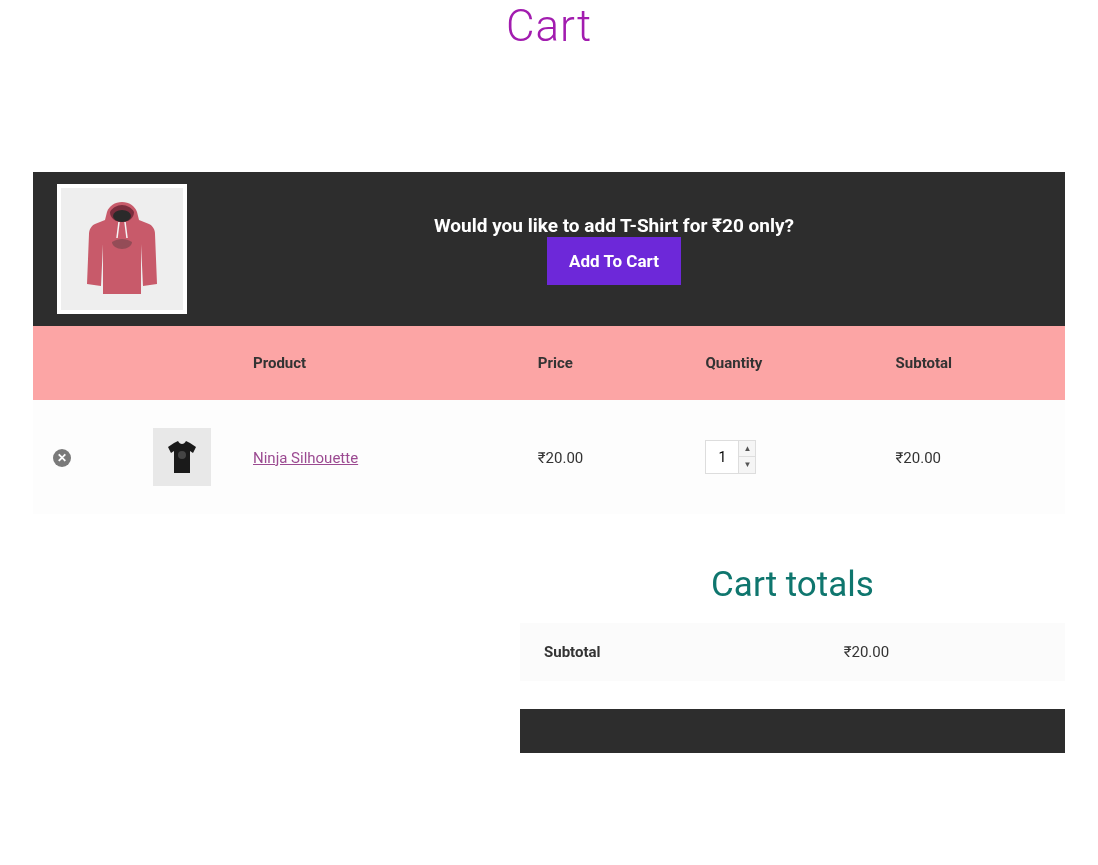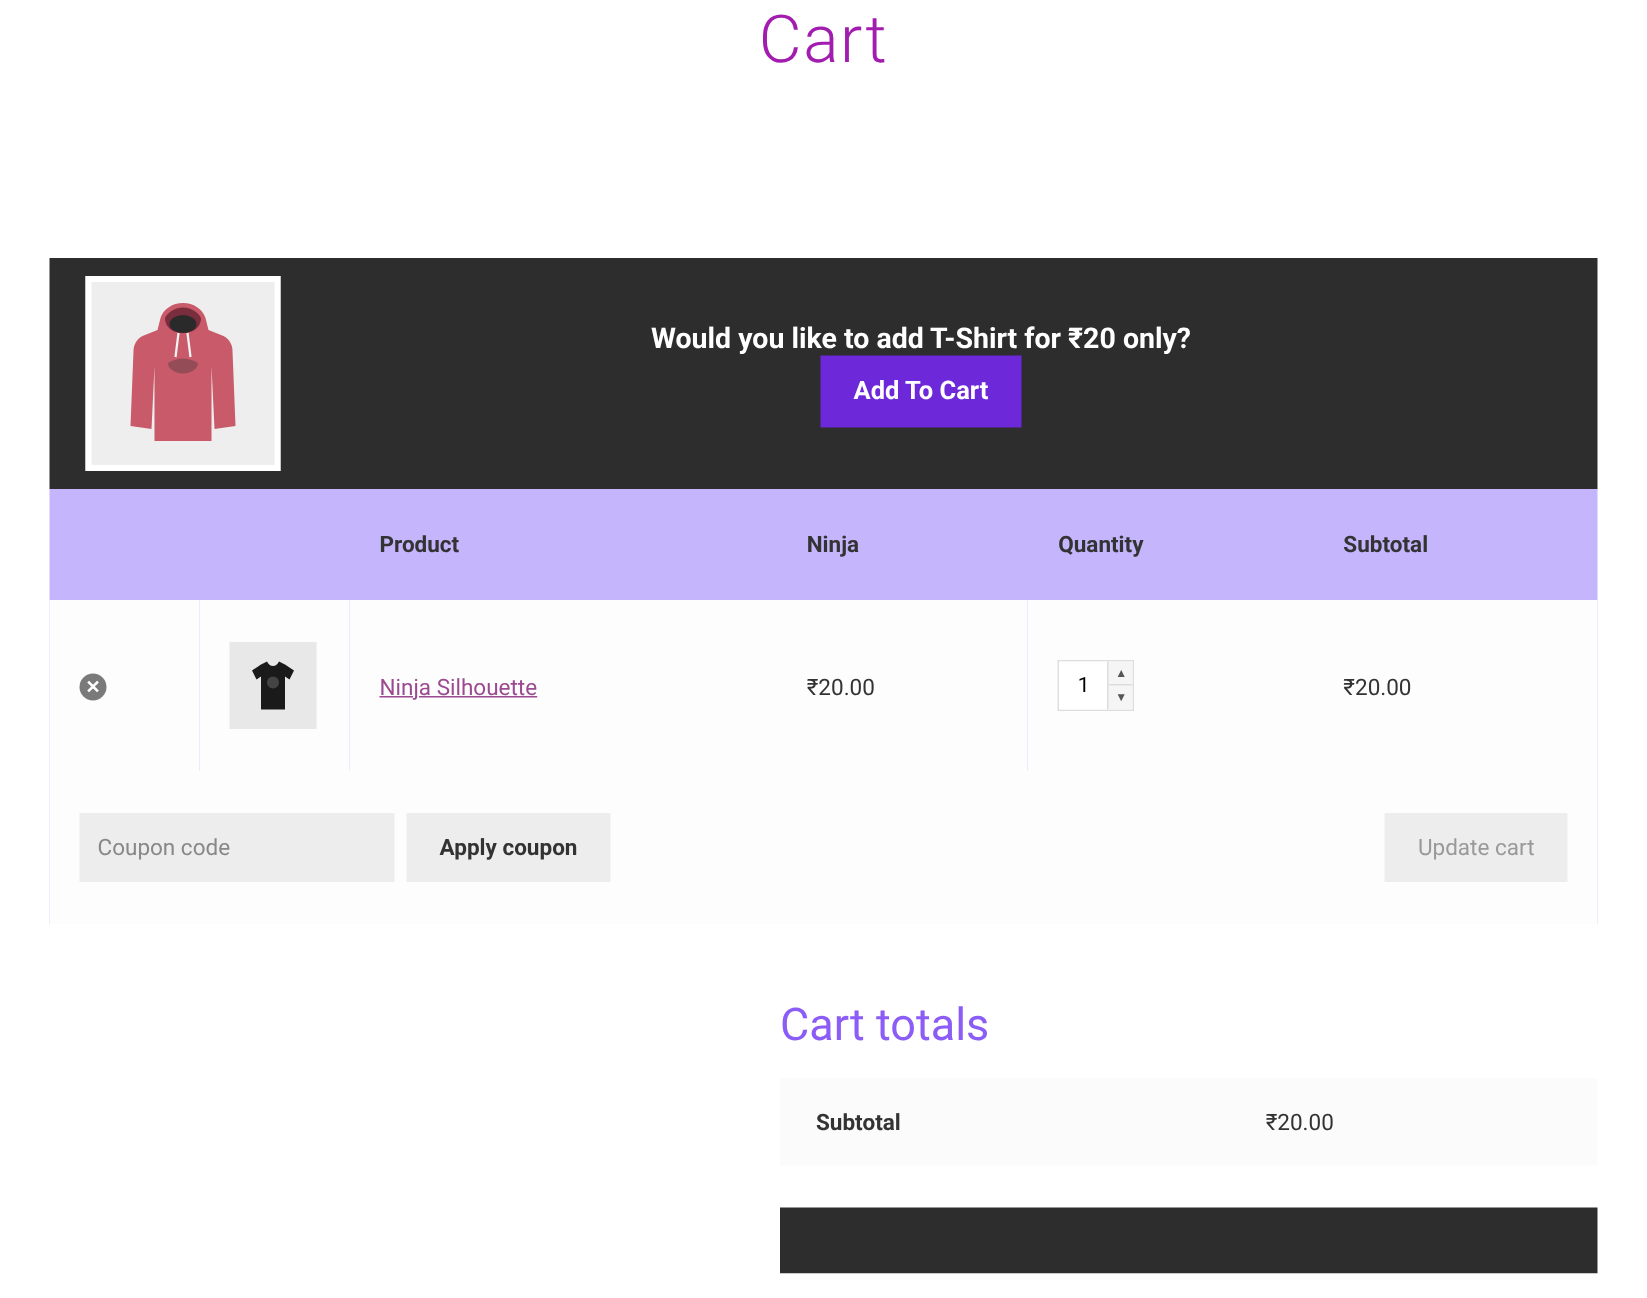--- a/index.html
+++ b/index.html
@@ -68,7 +68,7 @@
     .cart-table {
       width: 100%;
       border-collapse: collapse;
-      background: #c4b5fd;
+      background: #fca5a5;
     }
     .cart-table thead th {
       text-align: left;

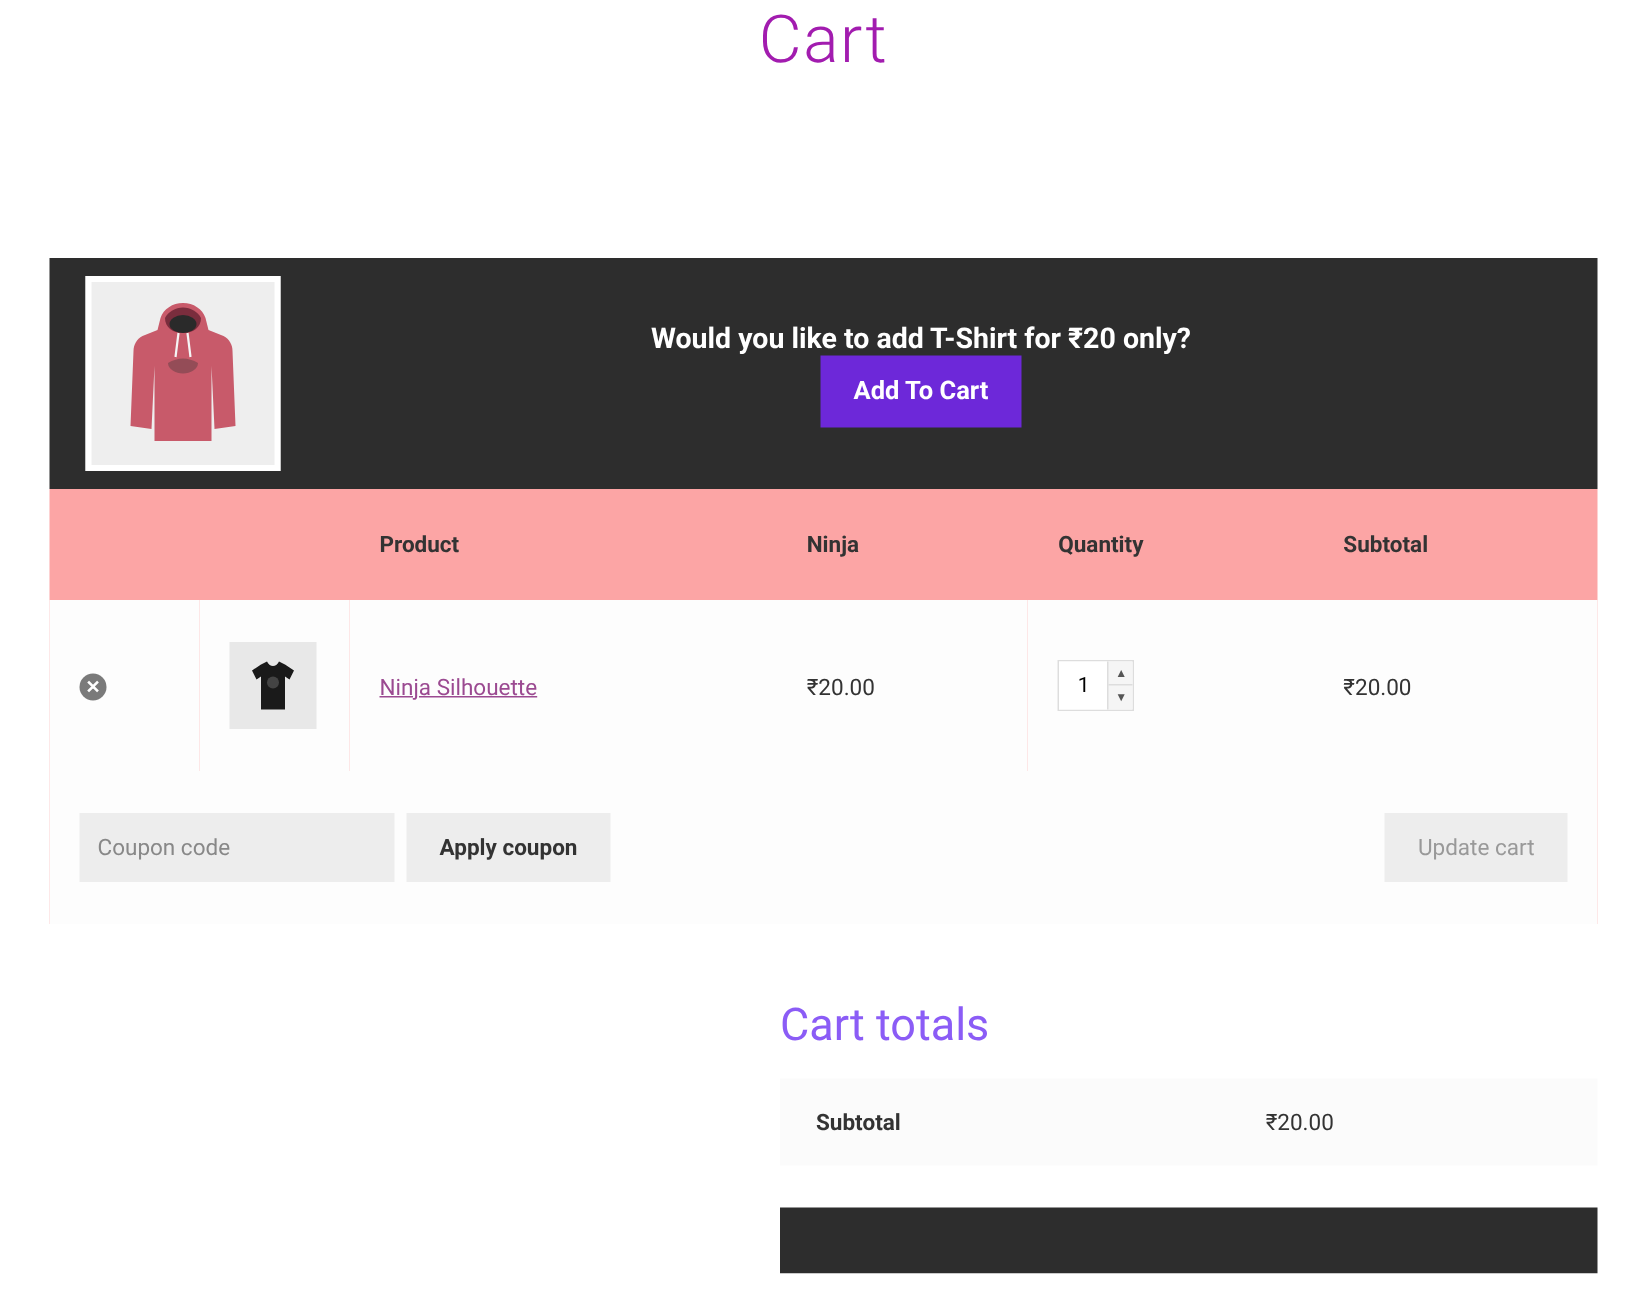--- a/index.html
+++ b/index.html
@@ -279,7 +279,7 @@
         <th class="col-remove"></th>
         <th class="col-thumb"></th>
         <th>Product</th>
-        <th>Ninja</th>
+        <th>Price</th>
         <th>Quantity</th>
         <th>Subtotal</th>
       </tr>

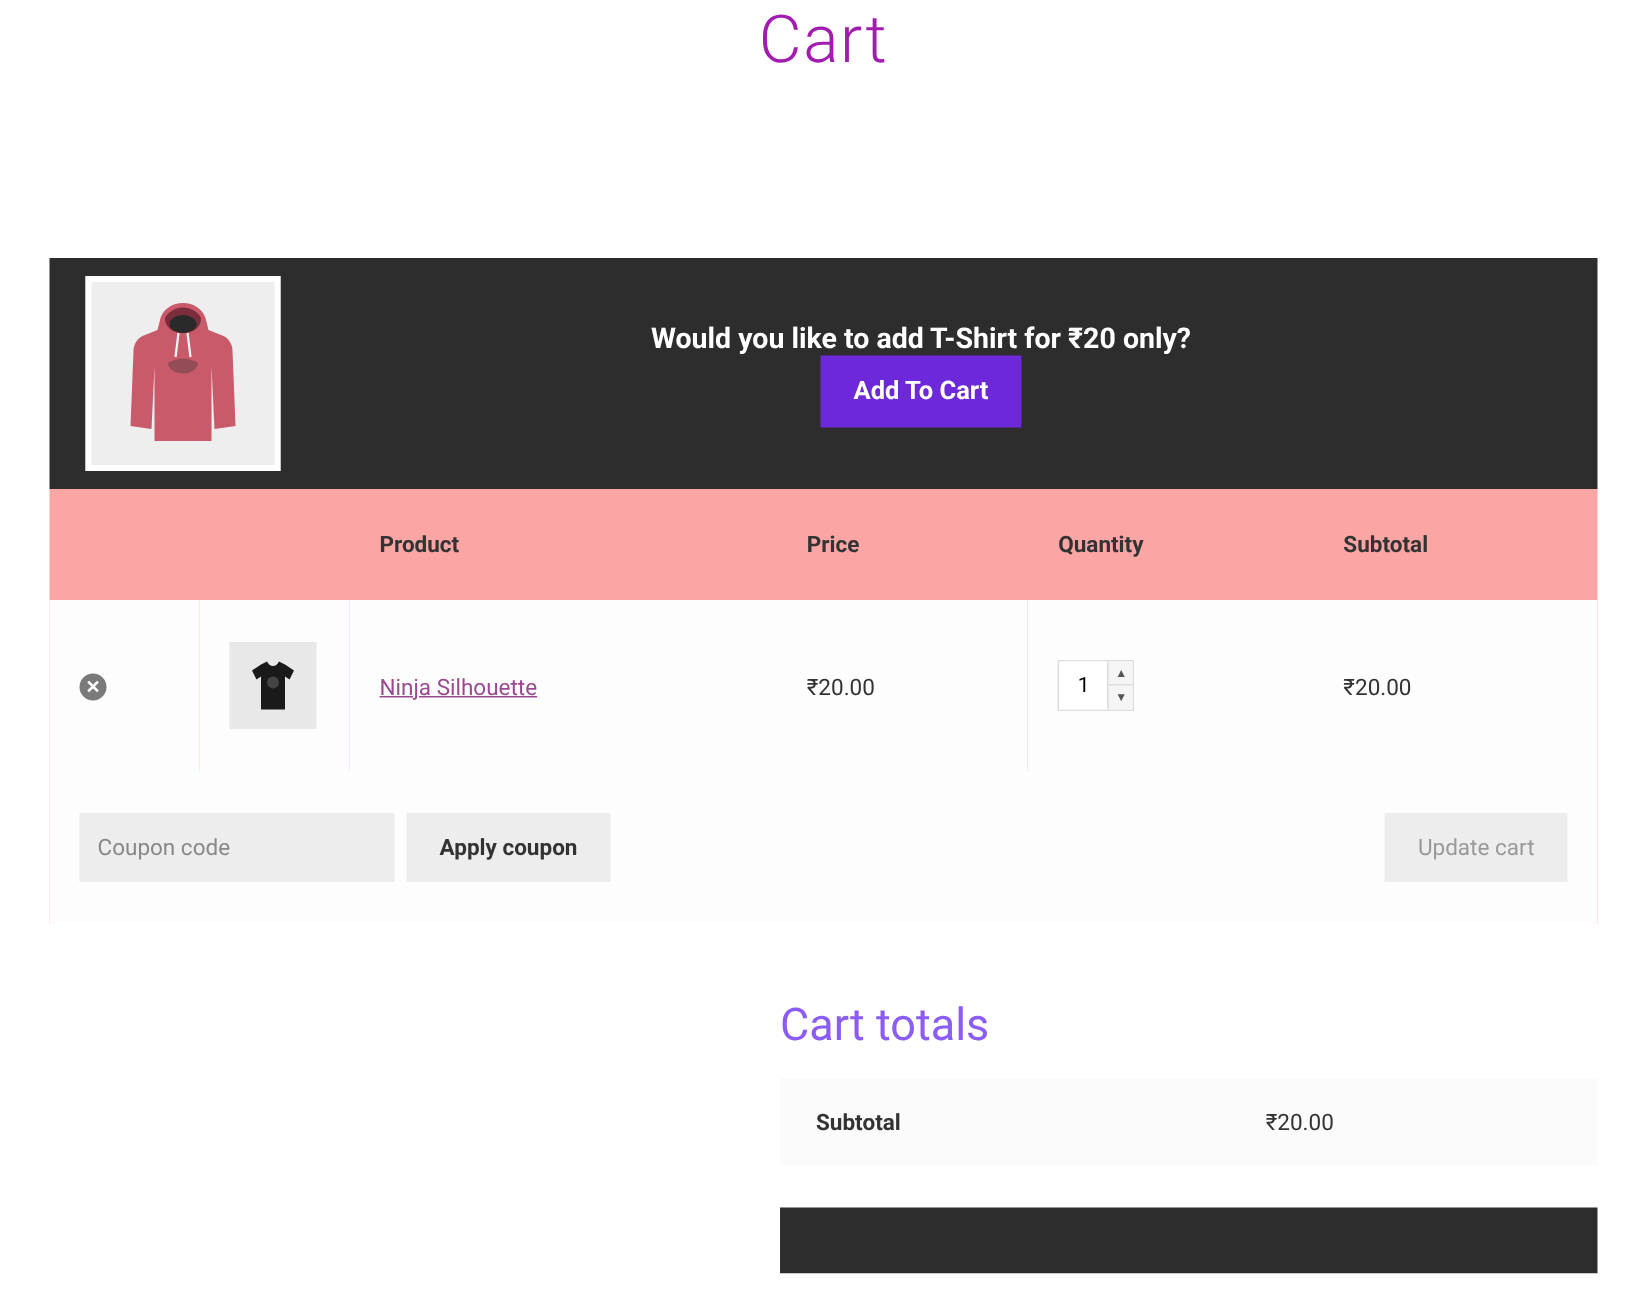--- a/index.html
+++ b/index.html
@@ -318,17 +318,6 @@
           <span class="price-text">₹20.00</span>
         </td>
       </tr>
-      <tr class="actions-row">
-        <td colspan="6">
-          <div class="actions-inner">
-            <div class="coupon-area">
-              <input class="coupon-input" type="text" placeholder="Coupon code" style="">
-              <button class="apply-coupon-btn">Apply coupon</button>
-            </div>
-            <button class="update-cart-btn">Update cart</button>
-          </div>
-        </td>
-      </tr>
     </tbody>
   </table>
 

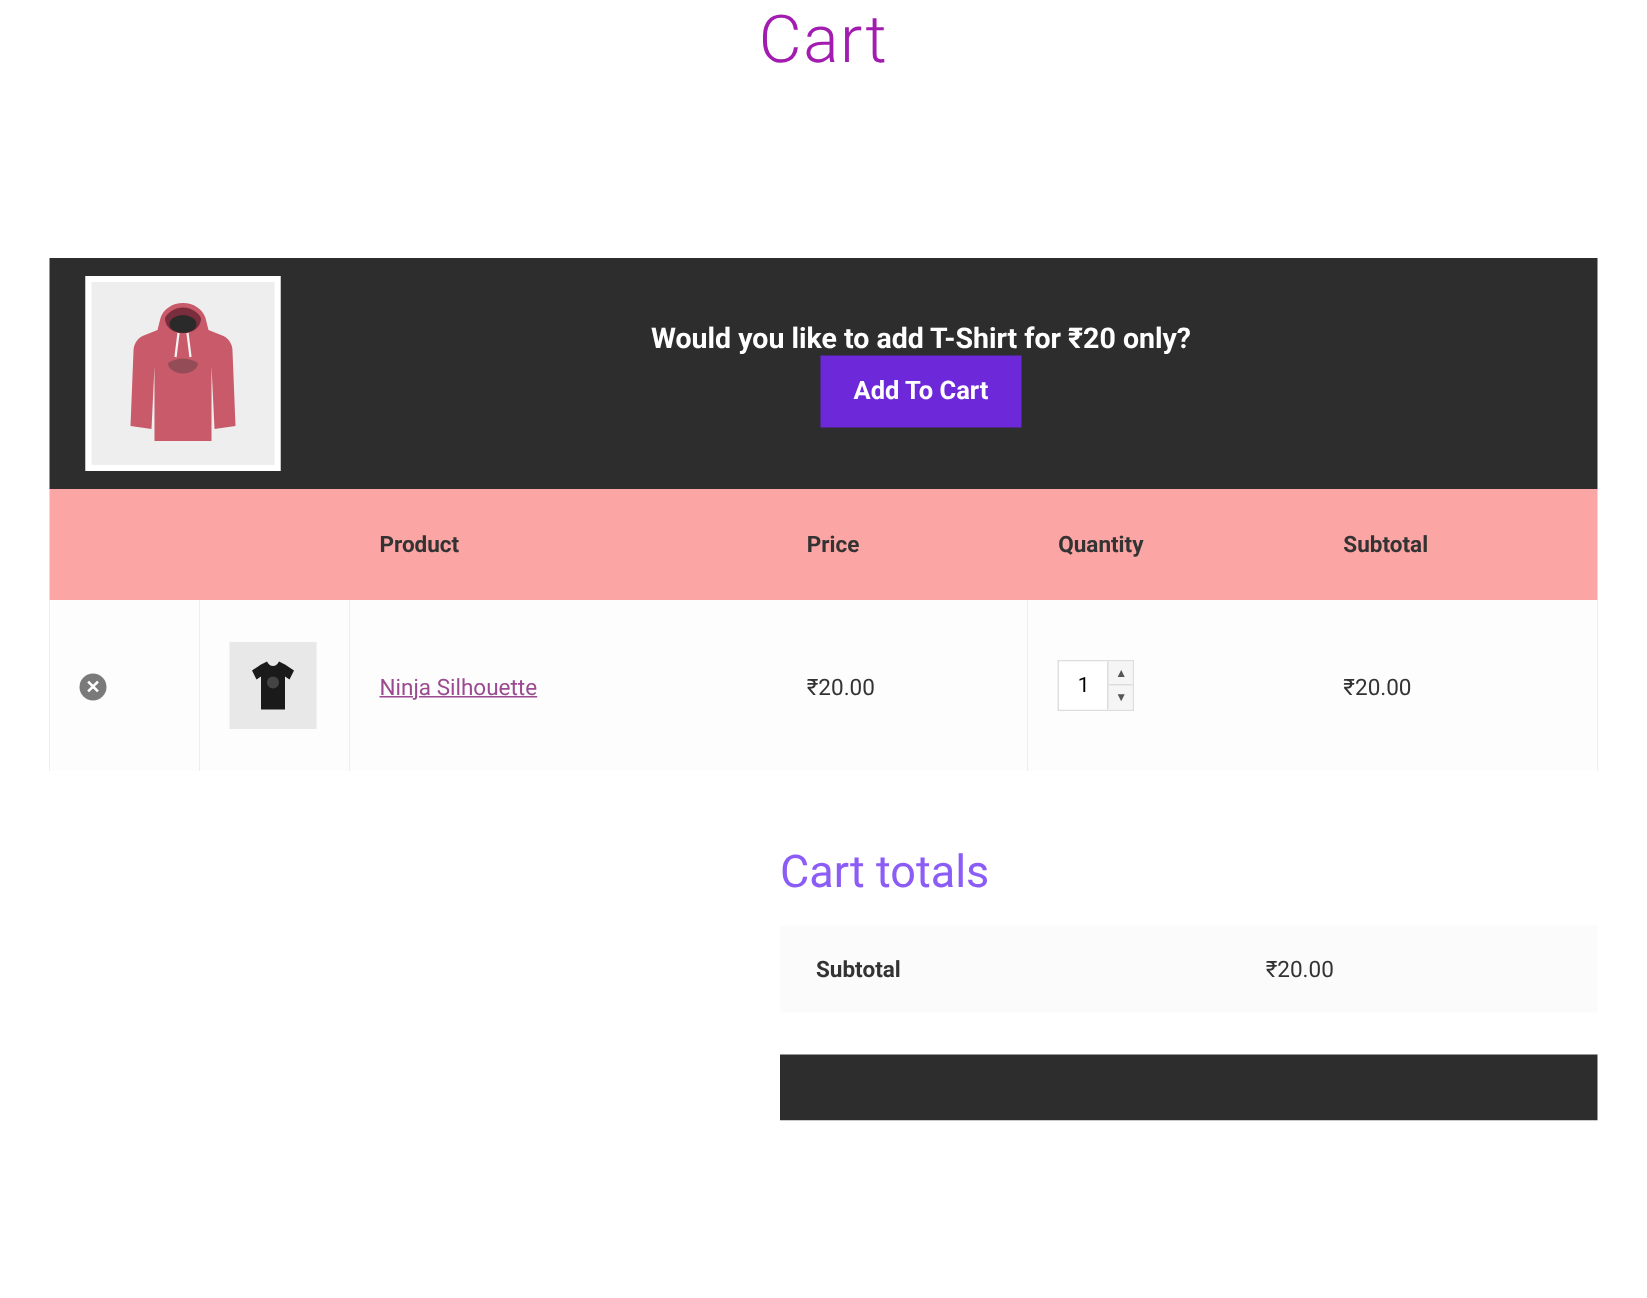--- a/index.html
+++ b/index.html
@@ -208,10 +208,11 @@
       margin-top: 50px;
     }
     .cart-totals-title {
-      font-size: 30px;
+      font-size: 35px;
       font-weight: 400;
-      color: #8b5cf6;
+      color: #0f766e;
       margin-bottom: 18px;
+      text-align: center;
     }
     .totals-table {
       width: 100%;

